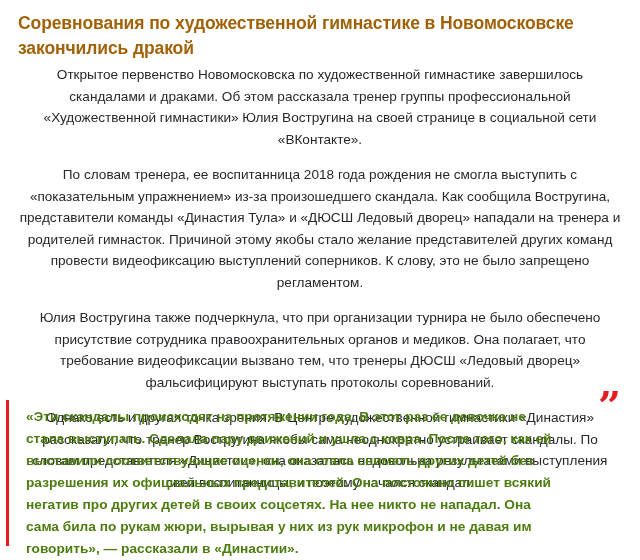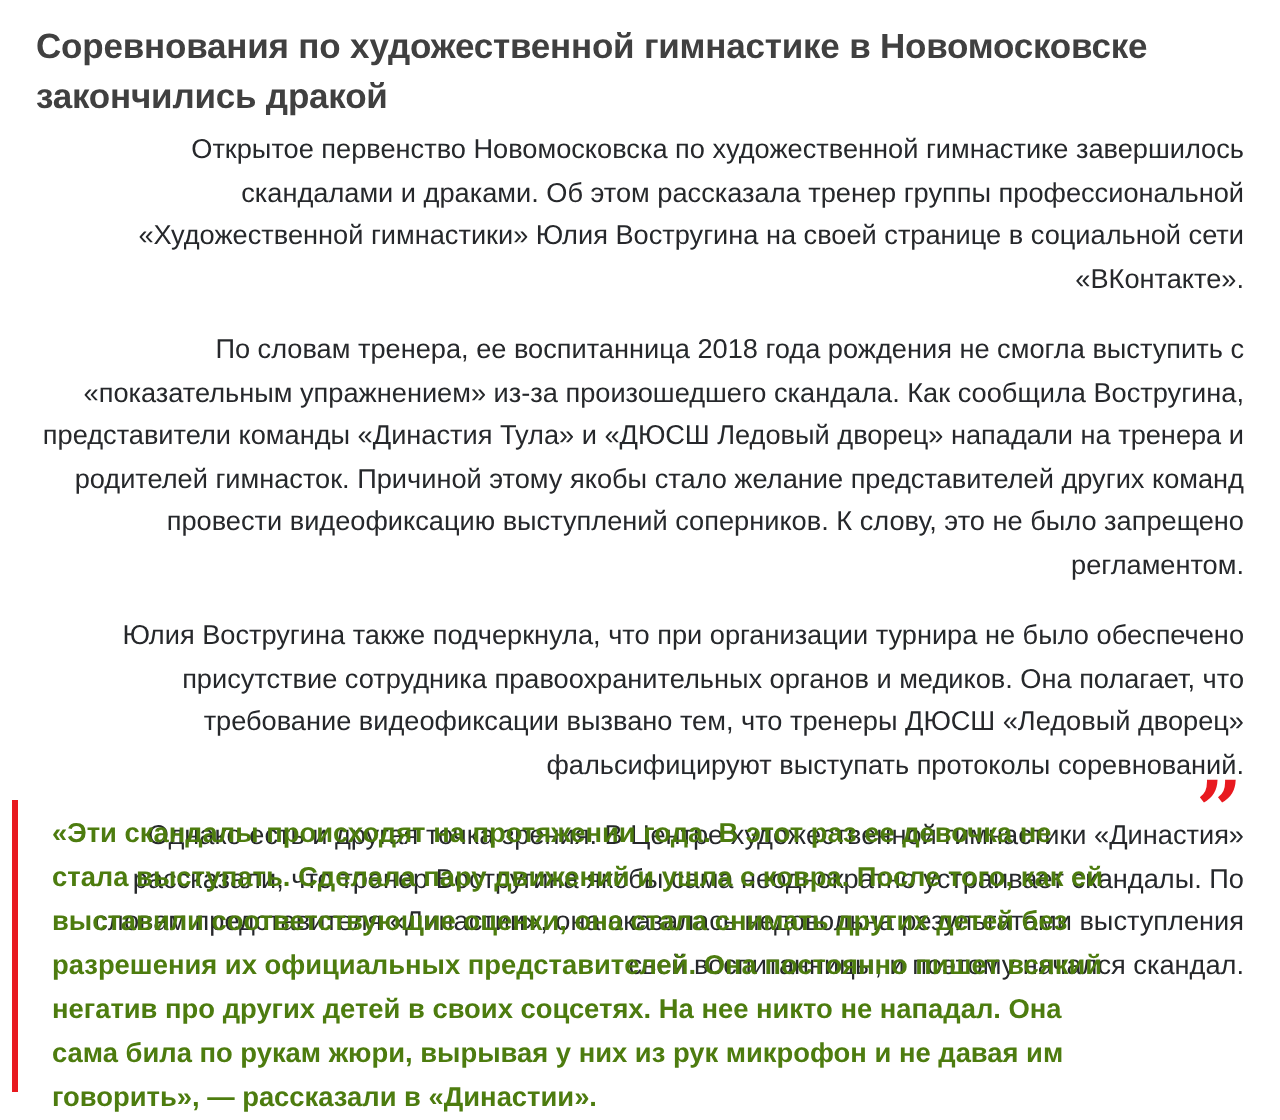--- a/index.html
+++ b/index.html
@@ -30,7 +30,7 @@
     font-size: 17.5px;
     font-weight: bold;
     line-height: 25px;
-    color: #404040;
+    color: #a16207;
     letter-spacing: -0.1px;
   }
   .body-copy {

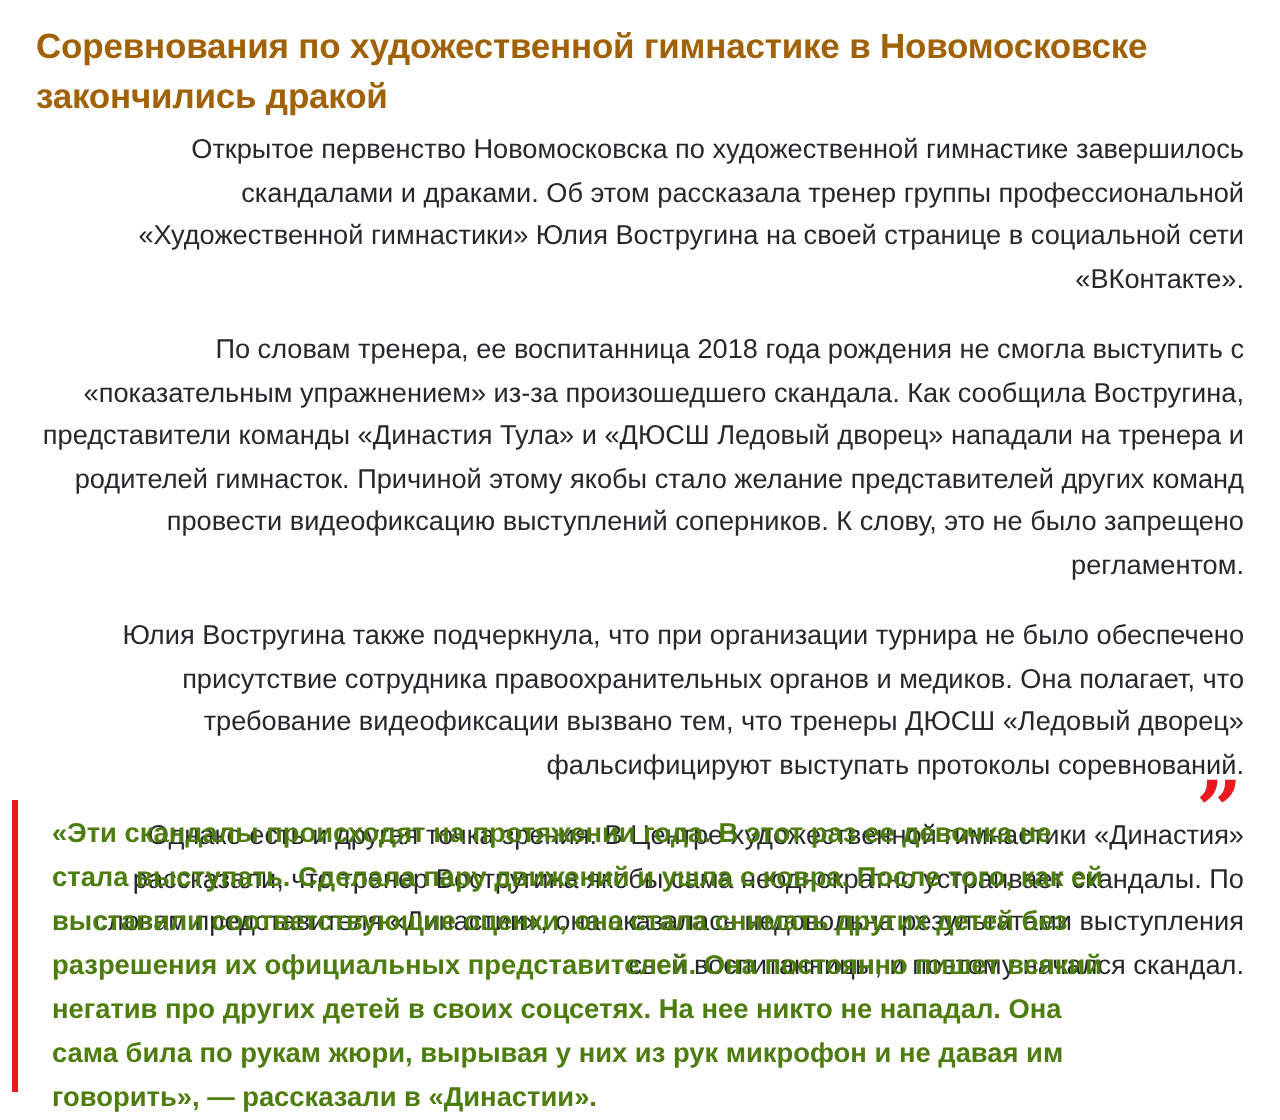--- a/index.html
+++ b/index.html
@@ -44,7 +44,7 @@
     font-size: 13.6px;
     line-height: 21.5px;
     color: #26282b;
-    text-align: right;
+    text-align: center;
   }
   .body-copy p:last-child {
     margin-bottom: 16px;

